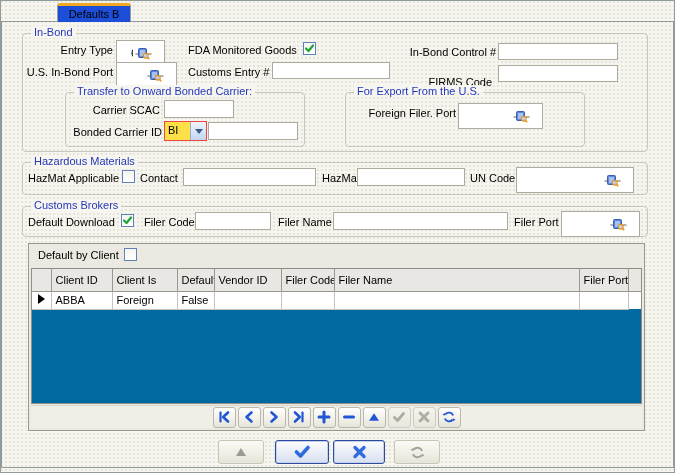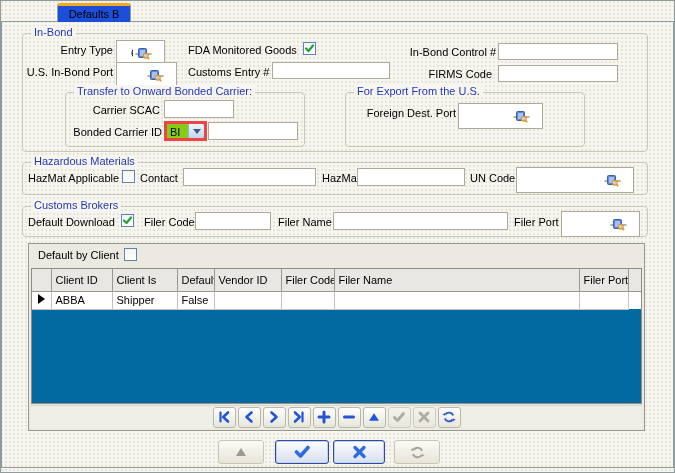--- a/index.html
+++ b/index.html
@@ -147,7 +147,7 @@
 <span class="lbl" style="left:188px;top:66px;">Customs Entry #</span>
 <input class="txt" style="left: 272px; top: 62px; width: 118px; height: 17px;" value="">
 
-<span class="lbl r" style="left:398px;top:68px;width:94px;">FIRMS Code</span>
+<span class="lbl r" style="left:398px;top:76px;width:94px;">FIRMS Code</span>
 <input class="txt" style="left: 498px; top: 65px; width: 120px; height: 17px;" value="">
 
 <div class="grp" style="left:65px;top:92px;width:240px;height:55px;">

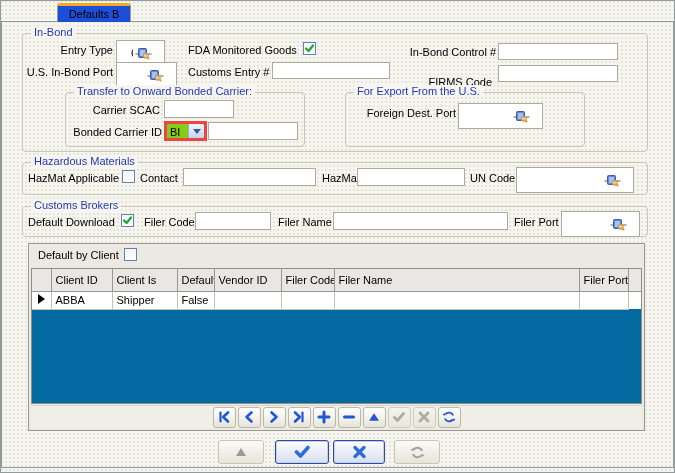--- a/index.html
+++ b/index.html
@@ -170,7 +170,7 @@
 <div class="grp" style="left:345px;top:92px;width:240px;height:55px;">
   <span class="cap">For Export From the U.S.</span>
 </div>
-<span class="lbl r" style="left:366px;top:107px;width:90px;">Foreign Dest. Port</span>
+<span class="lbl r" style="left:366px;top:107px;width:90px;">Foreign Filer. Port</span>
 <div class="fld" style="left:458px;top:103px;width:85px;height:20px;">
   <input value="" style="">
   <button class="lookup">

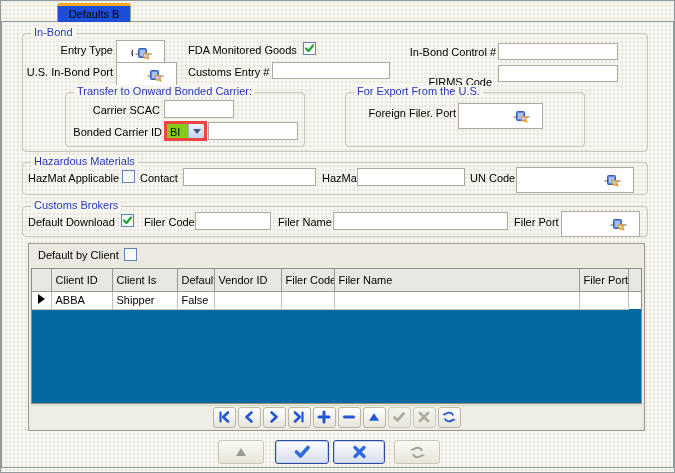--- a/index.html
+++ b/index.html
@@ -50,7 +50,7 @@
   }
   .cb svg { visibility:hidden; }
   .cb[data-checked="true"] svg { visibility:visible; }
-  .combo { position:absolute; display:flex; border:3px solid #ef4444; background:#84cc16;justify-content:space-between; }
+  .combo { position:absolute; display:flex; border:1px solid #ef4444; background:#fde047;justify-content:space-between; }
   .combo .val { flex:1; padding:2px 2px 0 3px; }
   .combo .drop {
     width:16px; border-left:1px solid #9ab0cd; border-radius:0 2px 2px 0;

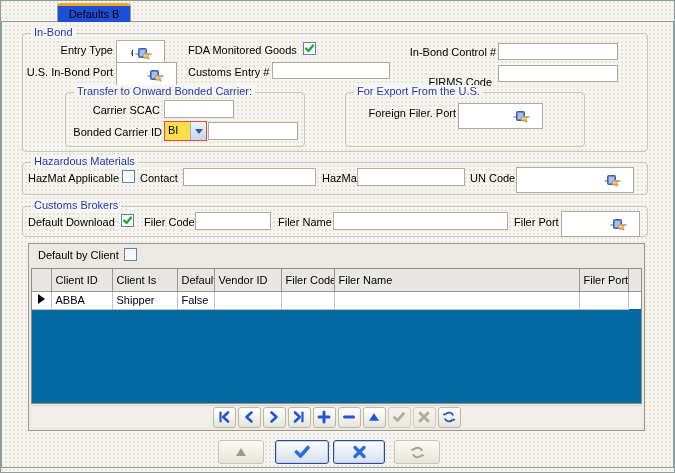--- a/index.html
+++ b/index.html
@@ -274,7 +274,7 @@
         <tr>
           <td class="sel"><span class="tri-right"></span></td>
           <td>ABBA</td>
-          <td>Shipper</td>
+          <td>Foreign</td>
           <td>False</td>
           <td></td>
           <td></td>

